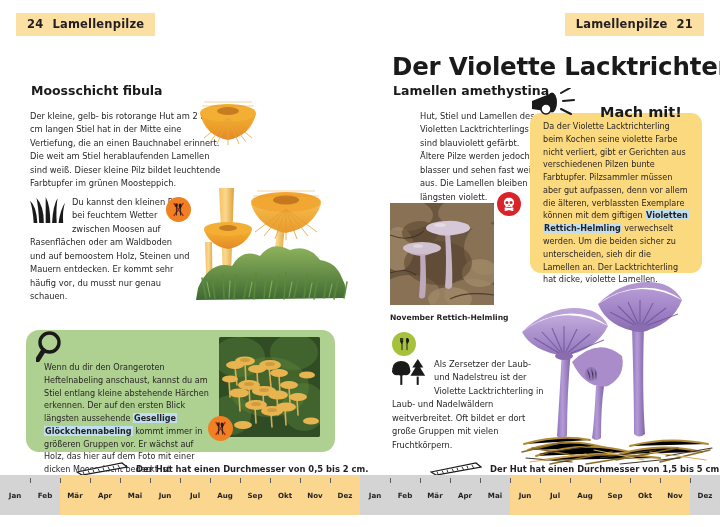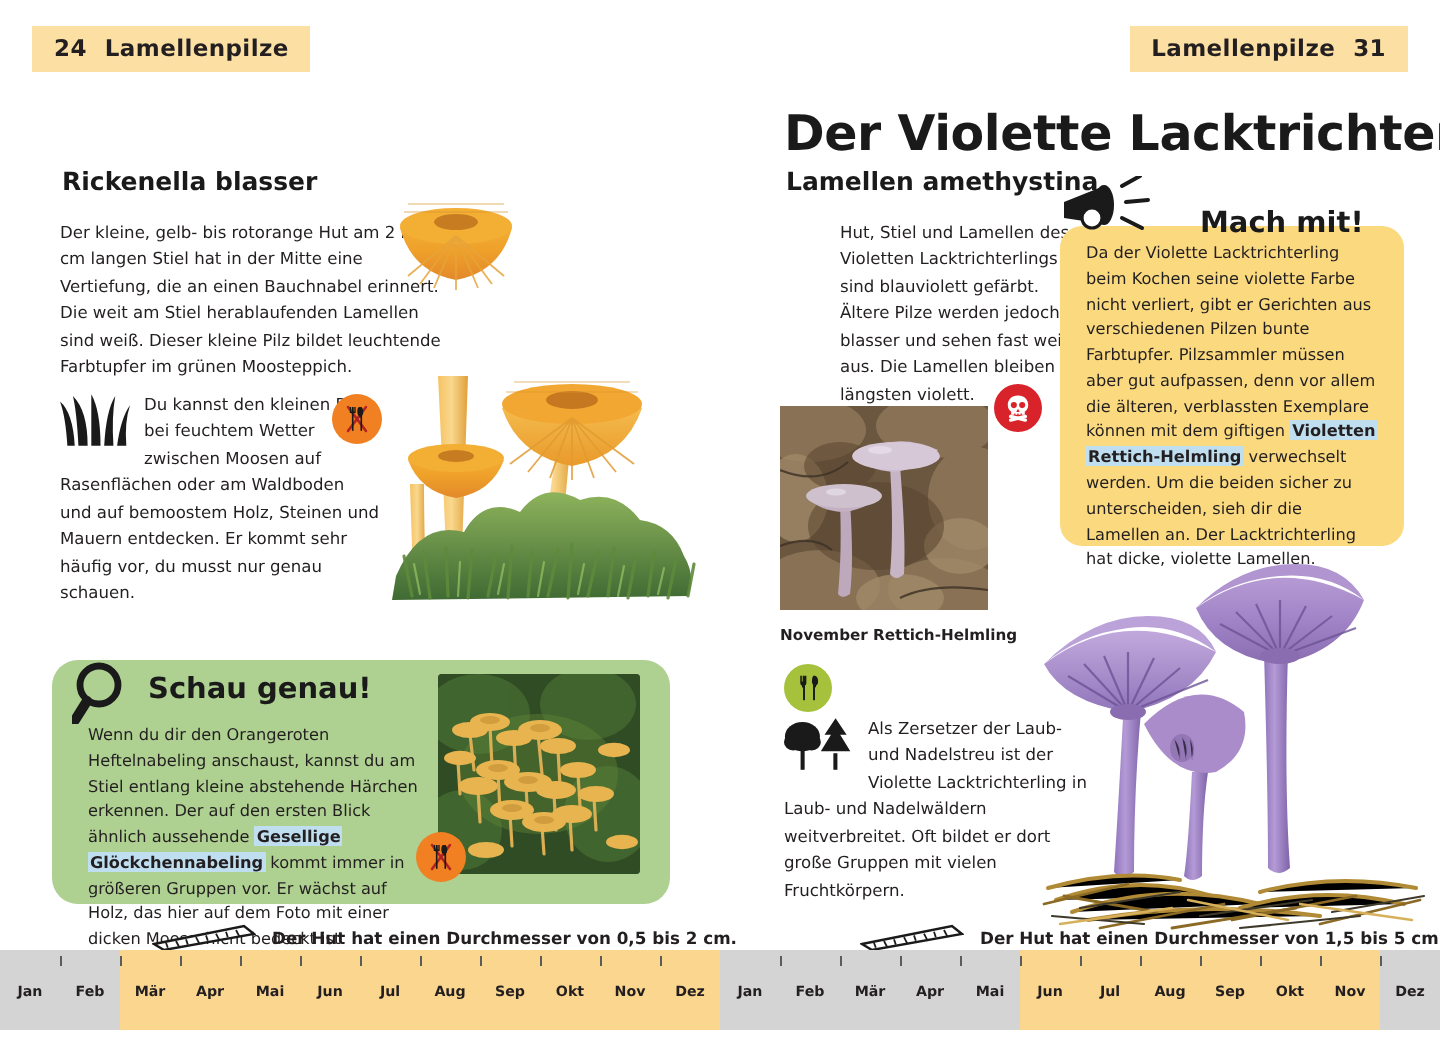--- a/index.html
+++ b/index.html
@@ -238,7 +238,7 @@
   </div>
   <div id="hdr-right" class="hdr-tab">
     <span>Lamellenpilze</span>
-    <span class="hdr-num">31</span>
+    <span class="hdr-num">21</span>
   </div>
 
   <div id="subtitle-left" class="subtitle">Rickenella blasser</div>

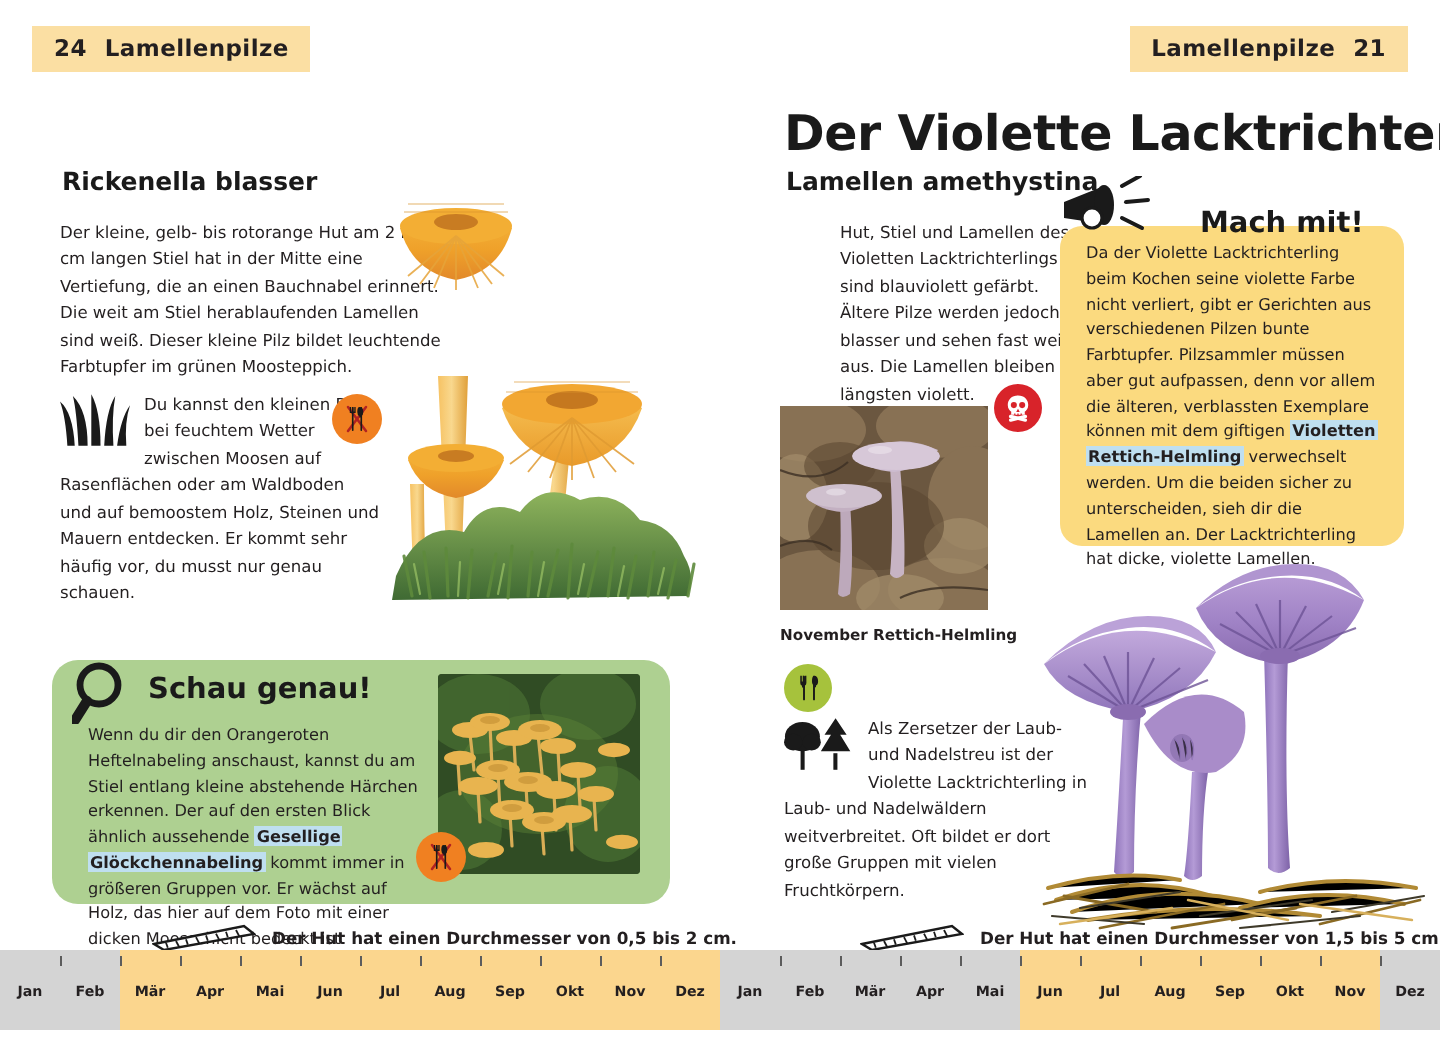--- a/index.html
+++ b/index.html
@@ -241,7 +241,7 @@
     <span class="hdr-num">21</span>
   </div>
 
-  <div id="subtitle-left" class="subtitle">Rickenella blasser</div>
+  <div id="subtitle-left" class="subtitle">Moosschicht fibula</div>
   <div id="intro-left" class="body-text">Der kleine, gelb- bis rotorange Hut am 2 bis 3 cm langen Stiel hat in der Mitte eine Vertiefung, die an einen Bauchnabel erinnert. Die weit am Stiel herablaufenden Lamellen sind weiß. Dieser kleine Pilz bildet leuchtende Farbtupfer im grünen Moosteppich.</div>
 
   <svg id="illus-heftel" viewBox="0 0 156 208">

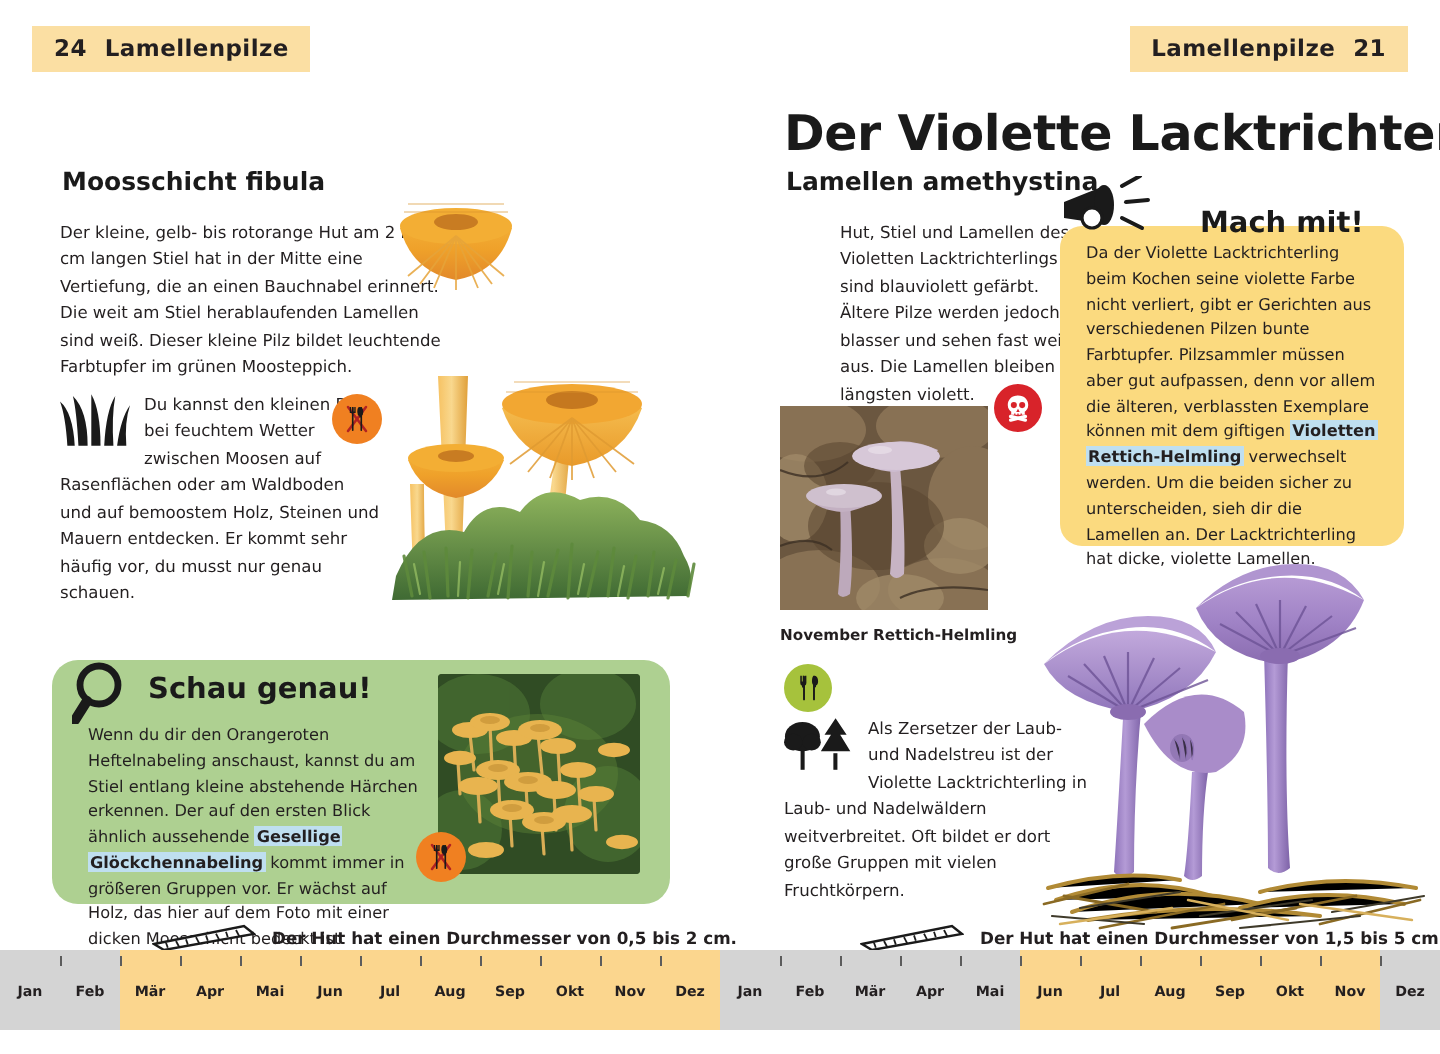--- a/index.html
+++ b/index.html
@@ -369,7 +369,6 @@
     <circle cx="13.5" cy="12.5" r="9.5" fill="none" stroke="#1a1a1a" stroke-width="3.4"></circle>
     <path d="M7.5 20.5 L1.5 30" stroke="#1a1a1a" stroke-width="5" stroke-linecap="round"></path>
   </svg>
-  <div id="schau-title" class="callout-title">Schau genau!</div>
   <div id="schau-body" class="callout-body">
     <span>Wenn du dir den Orangeroten Heftelnabeling anschaust, kannst du am Stiel entlang kleine abstehende Härchen erkennen. Der auf den ersten Blick ähnlich aussehende </span><span class="hl">Gesellige Glöckchennabeling</span><span> kommt immer in größeren Gruppen vor. Er wächst auf Holz, das hier auf dem Foto mit einer dicken Moosschicht bedeckt ist.</span>
   </div>

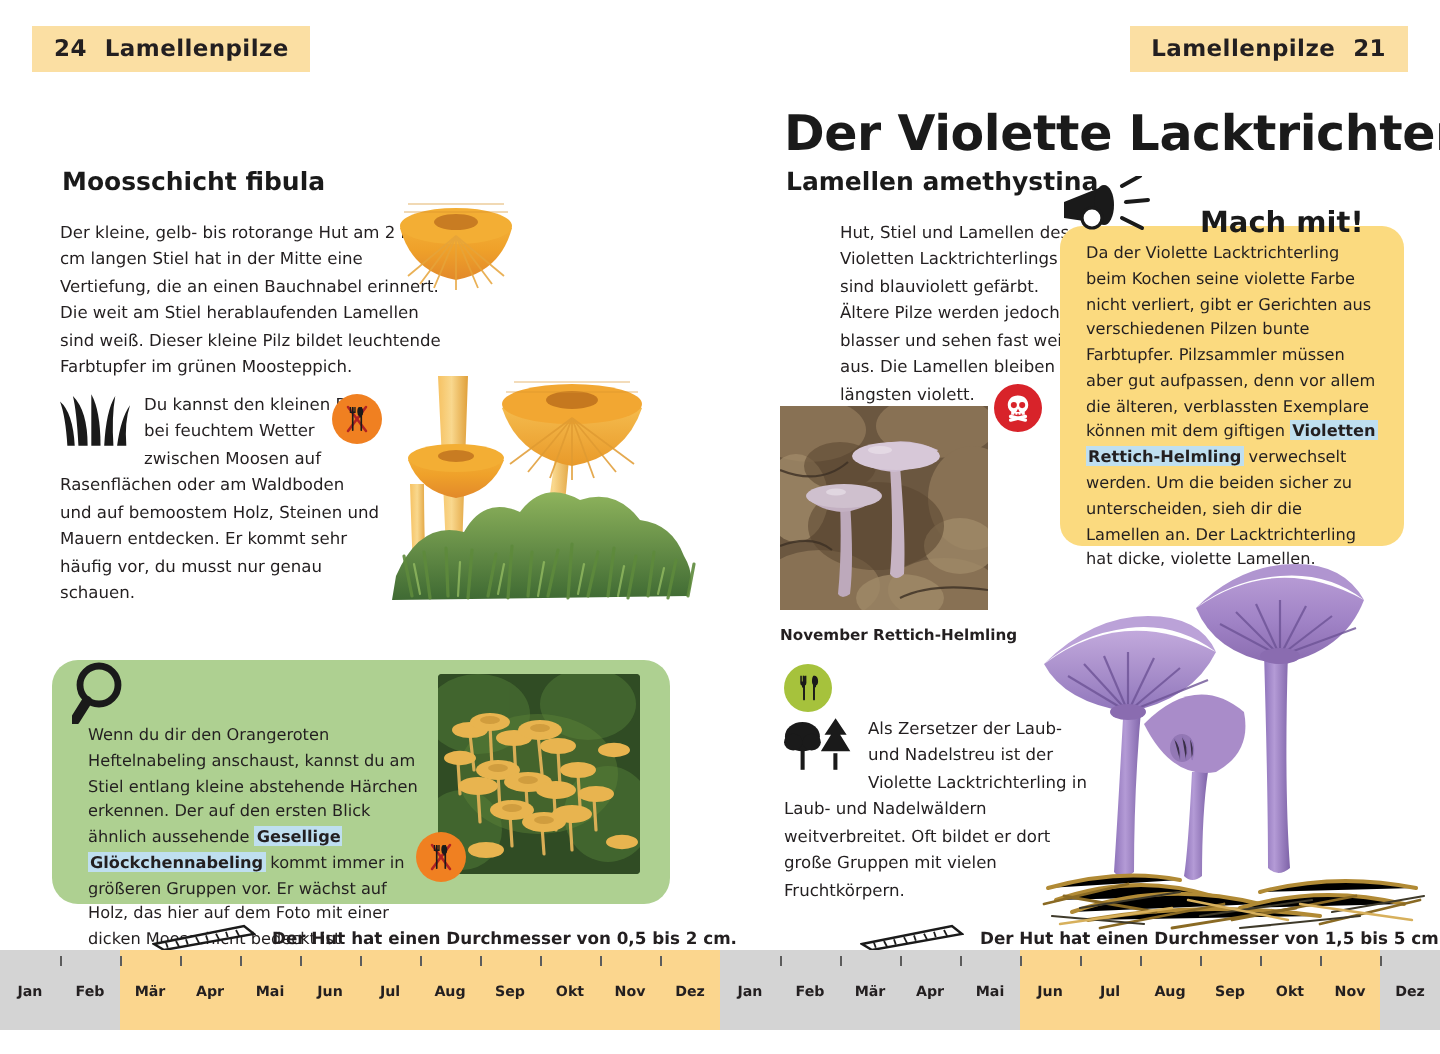--- a/index.html
+++ b/index.html
@@ -370,7 +370,7 @@
     <path d="M7.5 20.5 L1.5 30" stroke="#1a1a1a" stroke-width="5" stroke-linecap="round"></path>
   </svg>
   <div id="schau-body" class="callout-body">
-    <span>Wenn du dir den Orangeroten Heftelnabeling anschaust, kannst du am Stiel entlang kleine abstehende Härchen erkennen. Der auf den ersten Blick ähnlich aussehende </span><span class="hl">Gesellige Glöckchennabeling</span><span> kommt immer in größeren Gruppen vor. Er wächst auf Holz, das hier auf dem Foto mit einer dicken Moosschicht bedeckt ist.</span>
+    <span>Wenn du dir den Orangeroten Heftelnabeling anschaust, kannst du am Stiel entlang kleine abstehende Härchen erkennen. Der auf den ersten Blick längsten aussehende </span><span class="hl">Gesellige Glöckchennabeling</span><span> kommt immer in größeren Gruppen vor. Er wächst auf Holz, das hier auf dem Foto mit einer dicken Moosschicht bedeckt ist.</span>
   </div>
 
   <svg id="photo-gesellig" class="photo" viewBox="0 0 101 100">

